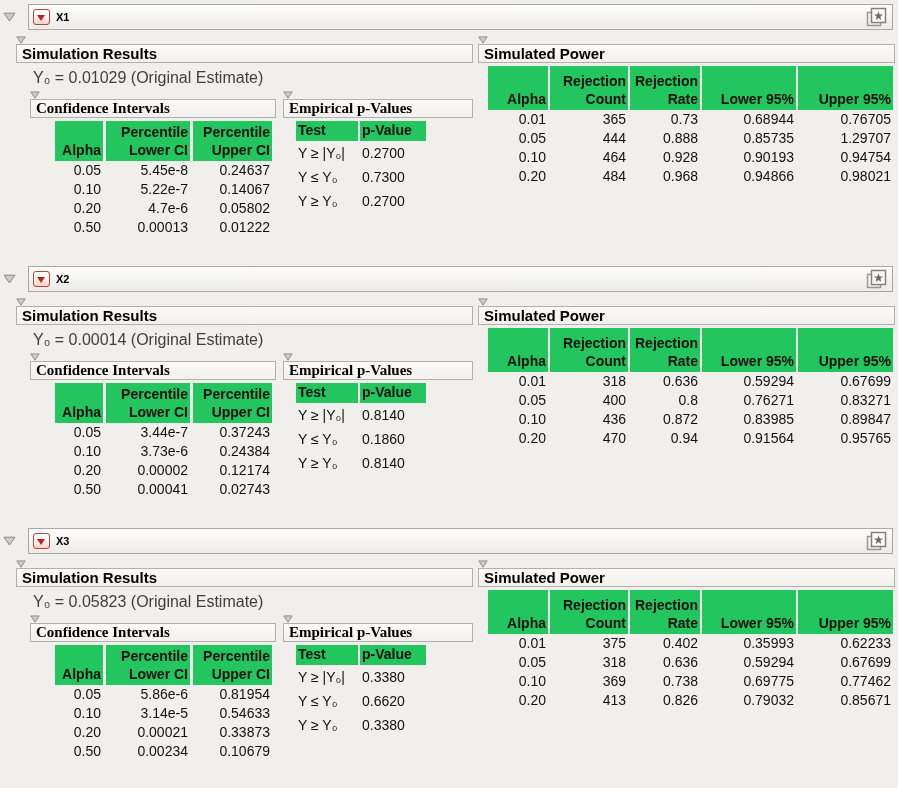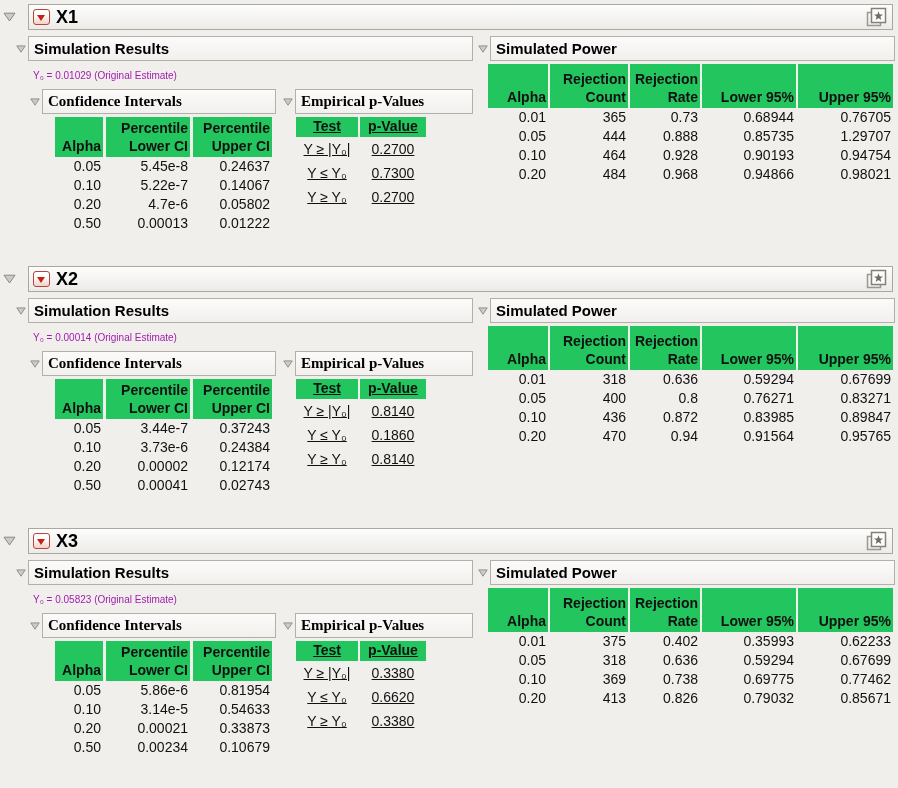--- a/index.html
+++ b/index.html
@@ -31,7 +31,7 @@
     border-left: 4.5px solid transparent; border-right: 4.5px solid transparent;
     border-top: 6px solid #c92015;
   }
-  .title-text { font-weight: bold; font-size: 18px; margin-left: 6px; color: #000; }
+  .title-text { font-weight: bold; font-size: 11px; margin-left: 6px; color: #000; }
   .bookmark { margin-left: auto; display: flex; align-items: center; cursor: pointer; }
 
   

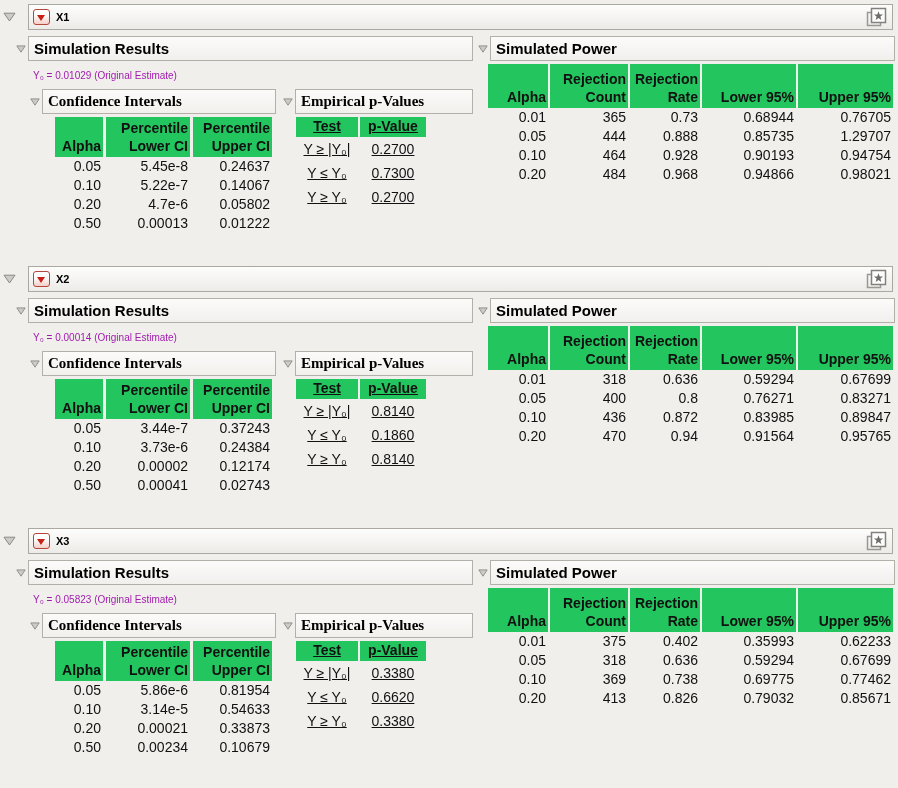--- a/index.html
+++ b/index.html
@@ -38,7 +38,7 @@
   .section-body { display: flex; }
   .left-col  { width: 473px; flex: none; padding-left: 16px; }
   .right-col { flex: 1; padding-left: 5px; margin-right: 5px; }
-  .subheader-row { display: flex; margin-top: 6px; }
+  .subheader-row { display: flex; margin-top: 6px; flex-direction: column; }
   .tri-sm { width: 12px; flex: none; display: flex; align-items: center; cursor: pointer; }
   .outline-box {
     flex: 1; height: 25px;

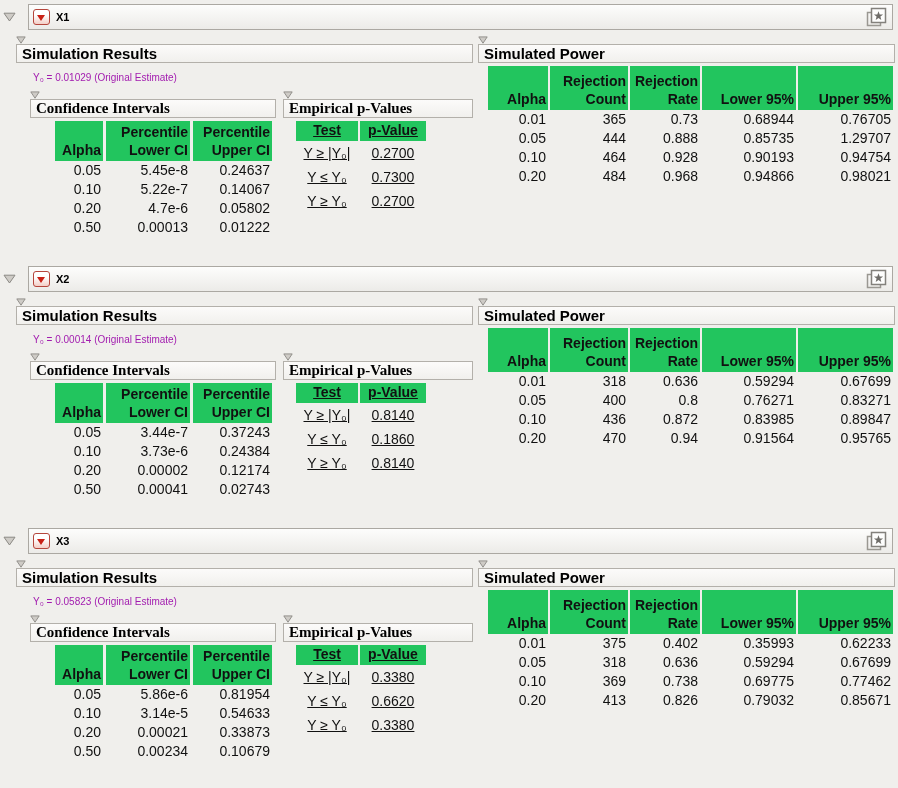--- a/index.html
+++ b/index.html
@@ -47,7 +47,7 @@
     display: flex; align-items: center; padding: 0 5px;
   }
   .outline-box span { font-weight: bold; font-size: 15px; color: #000; }
-  .y0-line { margin-top: 3px; height: 23px; line-height: 23px; padding-left: 17px; font-size: 10px; color: #a21caf; }
+  .y0-line { margin-top: 3px; height: 23px; line-height: 23px; padding-left: 17px; font-size: 16px; color: #404040; }
 
   .ci-emp-row { display: flex; margin-top: 2px; }
   .ci-panel  { margin-left: 14px; width: 246px; flex: none; }

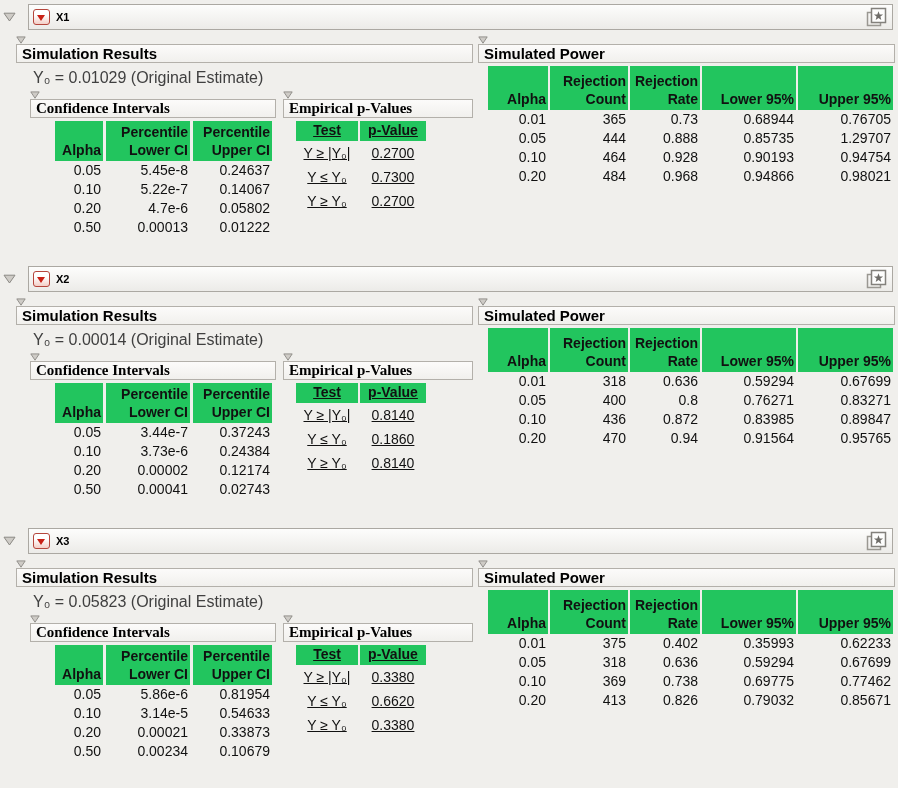--- a/index.html
+++ b/index.html
@@ -68,7 +68,7 @@
   .ci th:nth-child(3), .ci td:nth-child(3) { width: 79px; }
 
   table.emp { border-spacing: 2px 0; margin-left: 11px; margin-top: 3px; width: 134px; }
-  .emp th, .emp td { text-align: center; text-decoration: underline; }
+  .emp th, .emp td { text-align: left; }
   .emp th { height: 19px; }
   .emp td { height: 24px; line-height: 24px; }
   .emp th:nth-child(1), .emp td:nth-child(1) { width: 62px; }

